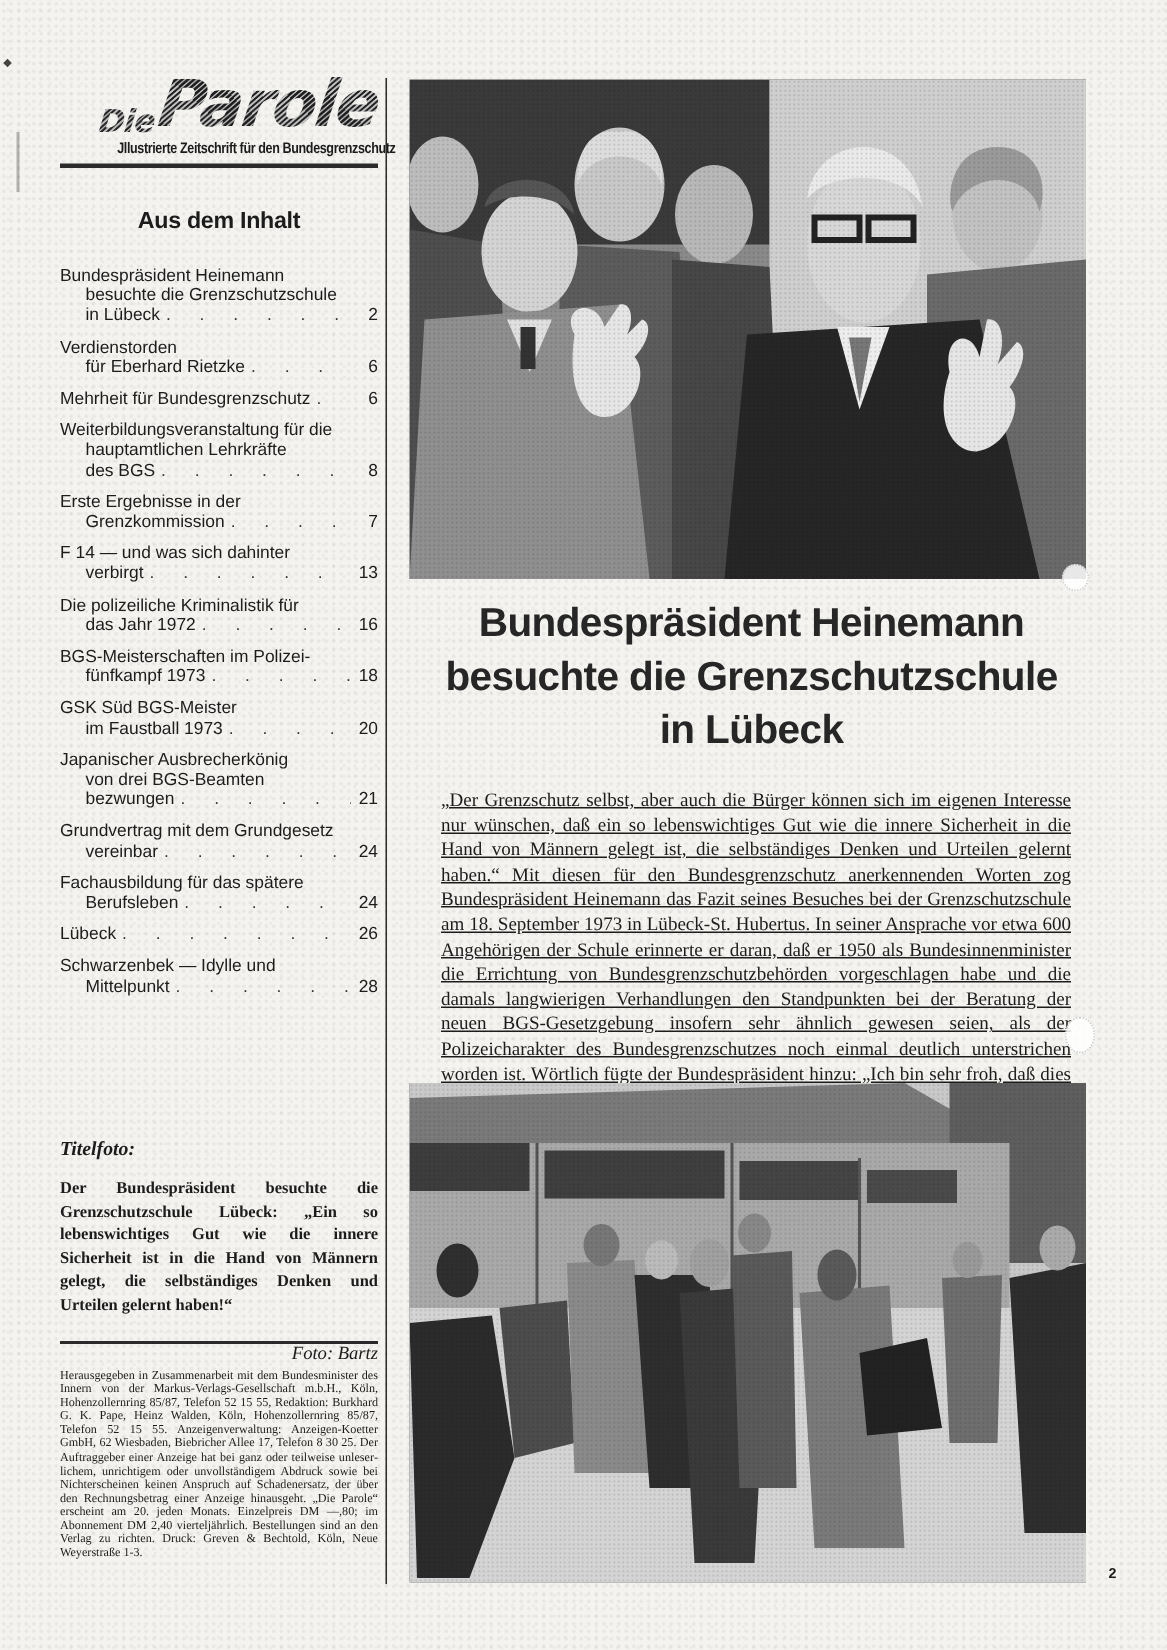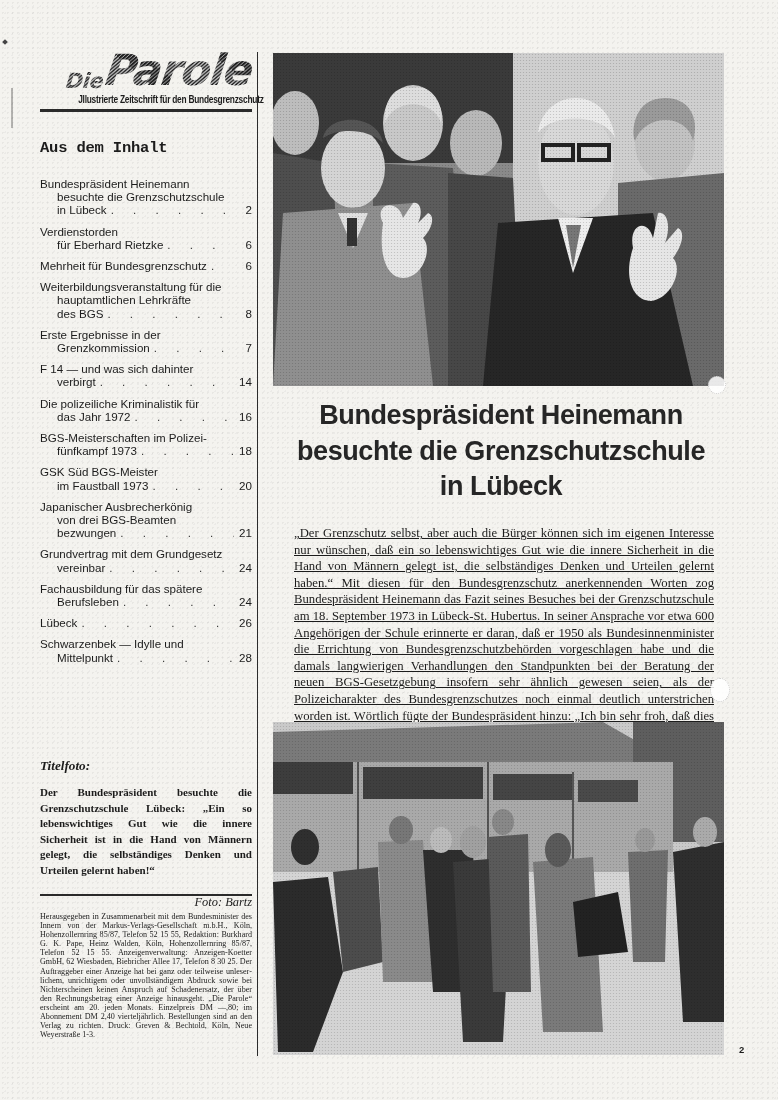--- a/index.html
+++ b/index.html
@@ -57,8 +57,8 @@
   .mast-rule { height: 3px; background: #2a2a2a; margin-top: 4px; margin-left: 0; }
 
   .toc-title {
-    font-family: Liberation Mono, monospace; font-weight: bold; font-size: 15.5px;
-    margin: 27px 0 20px 0; letter-spacing: -0.2px;
+    font-family: Liberation Sans, sans-serif; font-weight: bold; font-size: 15.5px;
+    margin: 27px 0 20px 0; letter-spacing: -0.2px; text-align: center;
   }
   .toc { font-family: "Liberation Sans", sans-serif; font-size: 11.6px; line-height: 13.2px; }
   .toc-item { margin-bottom: 8px; cursor: pointer; }

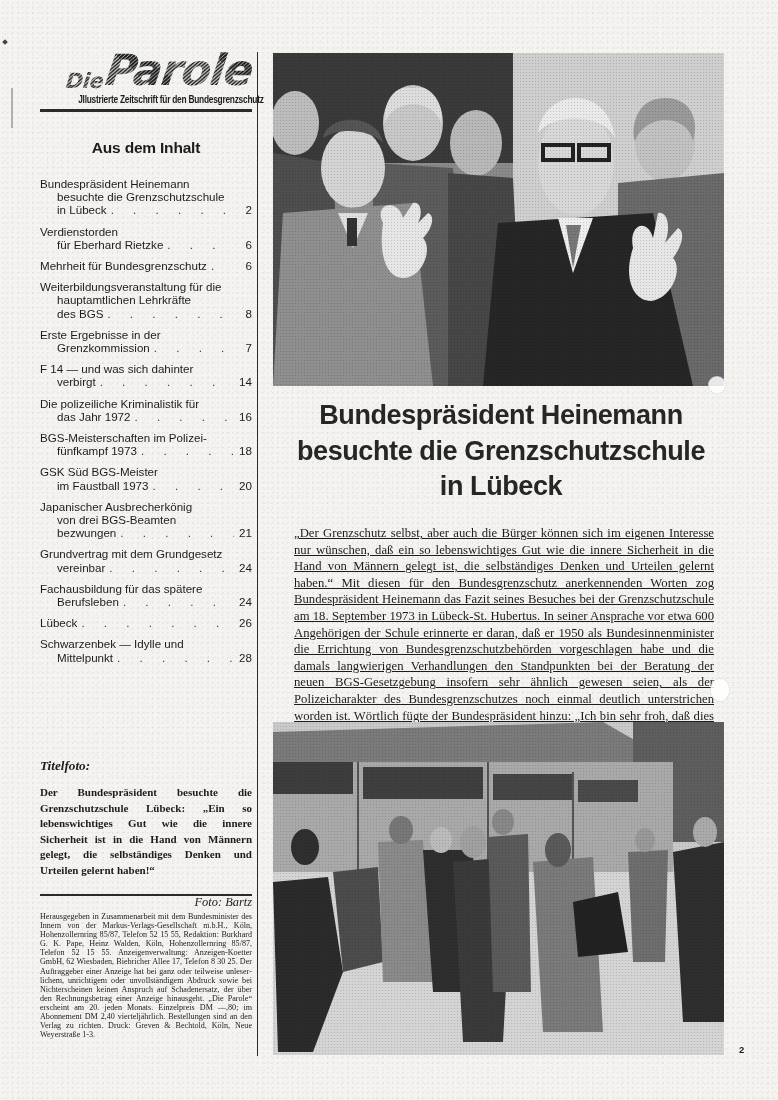--- a/index.html
+++ b/index.html
@@ -181,7 +181,7 @@
         <div class="toc-last">
           <span class="txt">verbirgt</span>
           <span class="dots"></span>
-          <span class="pg">14</span>
+          <span class="pg">13</span>
         </div>
       </div>
       <div class="toc-item">

